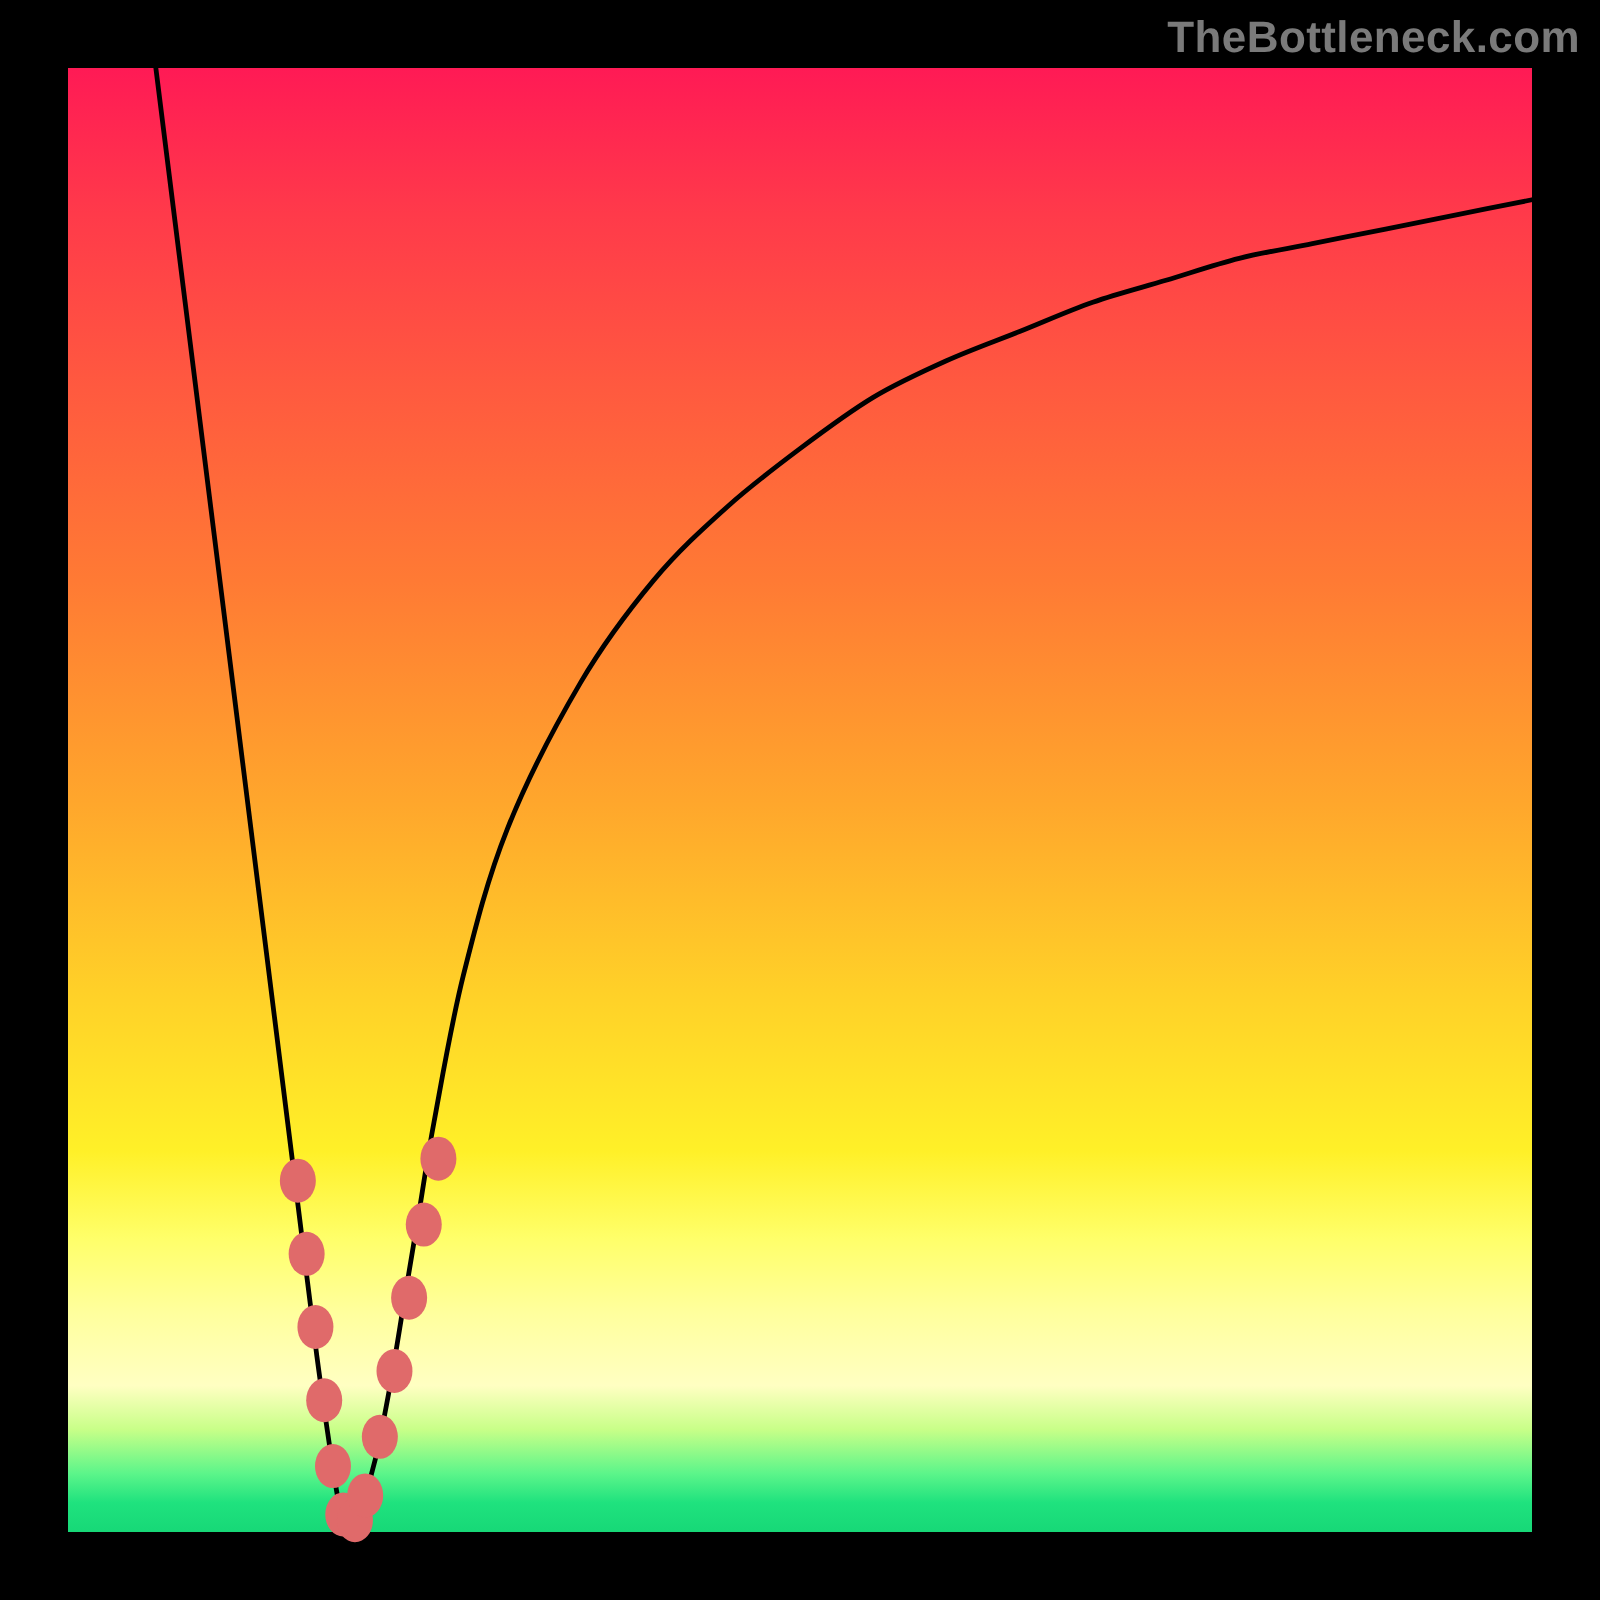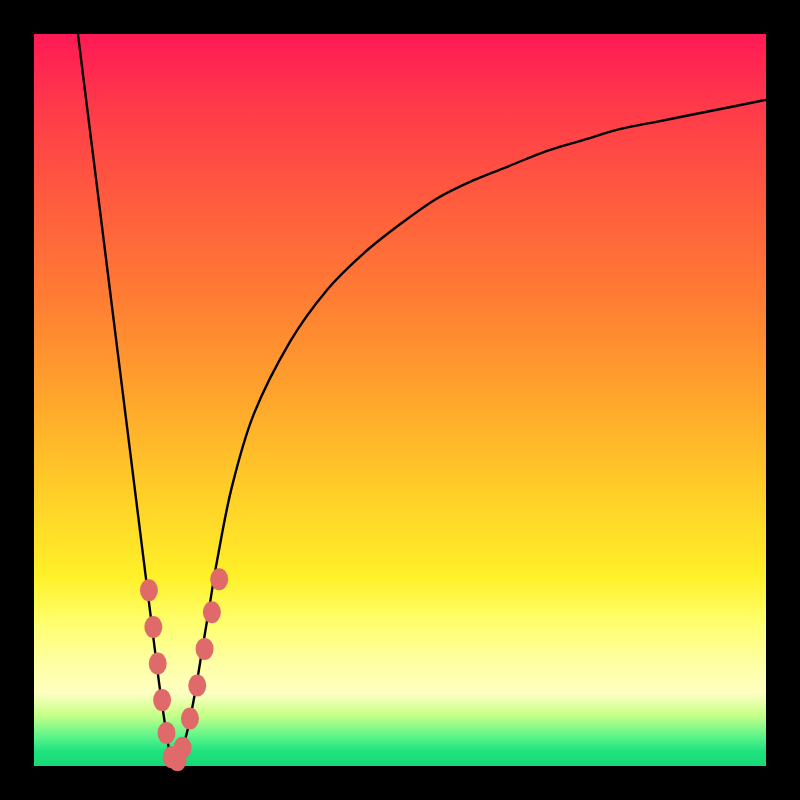--- a/index.html
+++ b/index.html
@@ -67,6 +67,7 @@
 <body>
 
 <div class="frame">
+  <div class="watermark">TheBottleneck.com</div>
   <div class="plot">
     <svg class="curve" viewBox="0 0 732 732">
       <path id="curve-path" fill="none" stroke="#000000" stroke-width="2.4" stroke-linecap="round" stroke-linejoin="round" d="M 43.92 0.00 C 45.14 9.76 48.80 39.04 51.24 58.56 C 53.68 78.08 56.12 97.60 58.56 117.12 C 61.00 136.64 63.44 156.16 65.88 175.68 C 68.32 195.20 70.76 214.72 73.20 234.24 C 75.64 253.76 78.08 273.28 80.52 292.80 C 82.96 312.32 85.40 331.84 87.84 351.36 C 90.28 370.88 92.72 390.40 95.16 409.92 C 97.60 429.44 100.04 448.96 102.48 468.48 C 104.92 488.00 107.36 507.52 109.80 527.04 C 112.24 546.56 114.68 566.08 117.12 585.60 C 119.56 605.12 122.00 625.86 124.44 644.16 C 126.88 662.46 129.93 683.20 131.76 695.40 C 133.59 707.60 134.20 711.87 135.42 717.36 C 136.64 722.85 137.86 726.51 139.08 728.34 C 140.30 730.17 141.52 729.56 142.74 728.34 C 143.96 727.12 144.57 726.51 146.40 721.02 C 148.23 715.53 151.28 705.77 153.72 695.40 C 156.16 685.03 158.60 672.22 161.04 658.80 C 163.48 645.38 165.92 629.52 168.36 614.88 C 170.80 600.24 173.24 585.60 175.68 570.96 C 178.12 556.32 179.34 546.56 183.00 527.04 C 186.66 507.52 191.54 478.24 197.64 453.84 C 203.74 429.44 209.84 405.04 219.60 380.64 C 229.36 356.24 244.00 328.18 256.20 307.44 C 268.40 286.70 280.60 270.84 292.80 256.20 C 305.00 241.56 317.20 230.58 329.40 219.60 C 341.60 208.62 353.80 199.47 366.00 190.32 C 378.20 181.17 390.40 172.02 402.60 164.70 C 414.80 157.38 427.00 151.89 439.20 146.40 C 451.40 140.91 463.60 136.64 475.80 131.76 C 488.00 126.88 500.20 121.39 512.40 117.12 C 524.60 112.85 536.80 109.80 549.00 106.14 C 561.20 102.48 573.40 98.21 585.60 95.16 C 597.80 92.11 610.00 90.28 622.20 87.84 C 634.40 85.40 646.60 82.96 658.80 80.52 C 671.00 78.08 683.20 75.64 695.40 73.20 C 707.60 70.76 725.90 67.10 732.00 65.88"></path>

